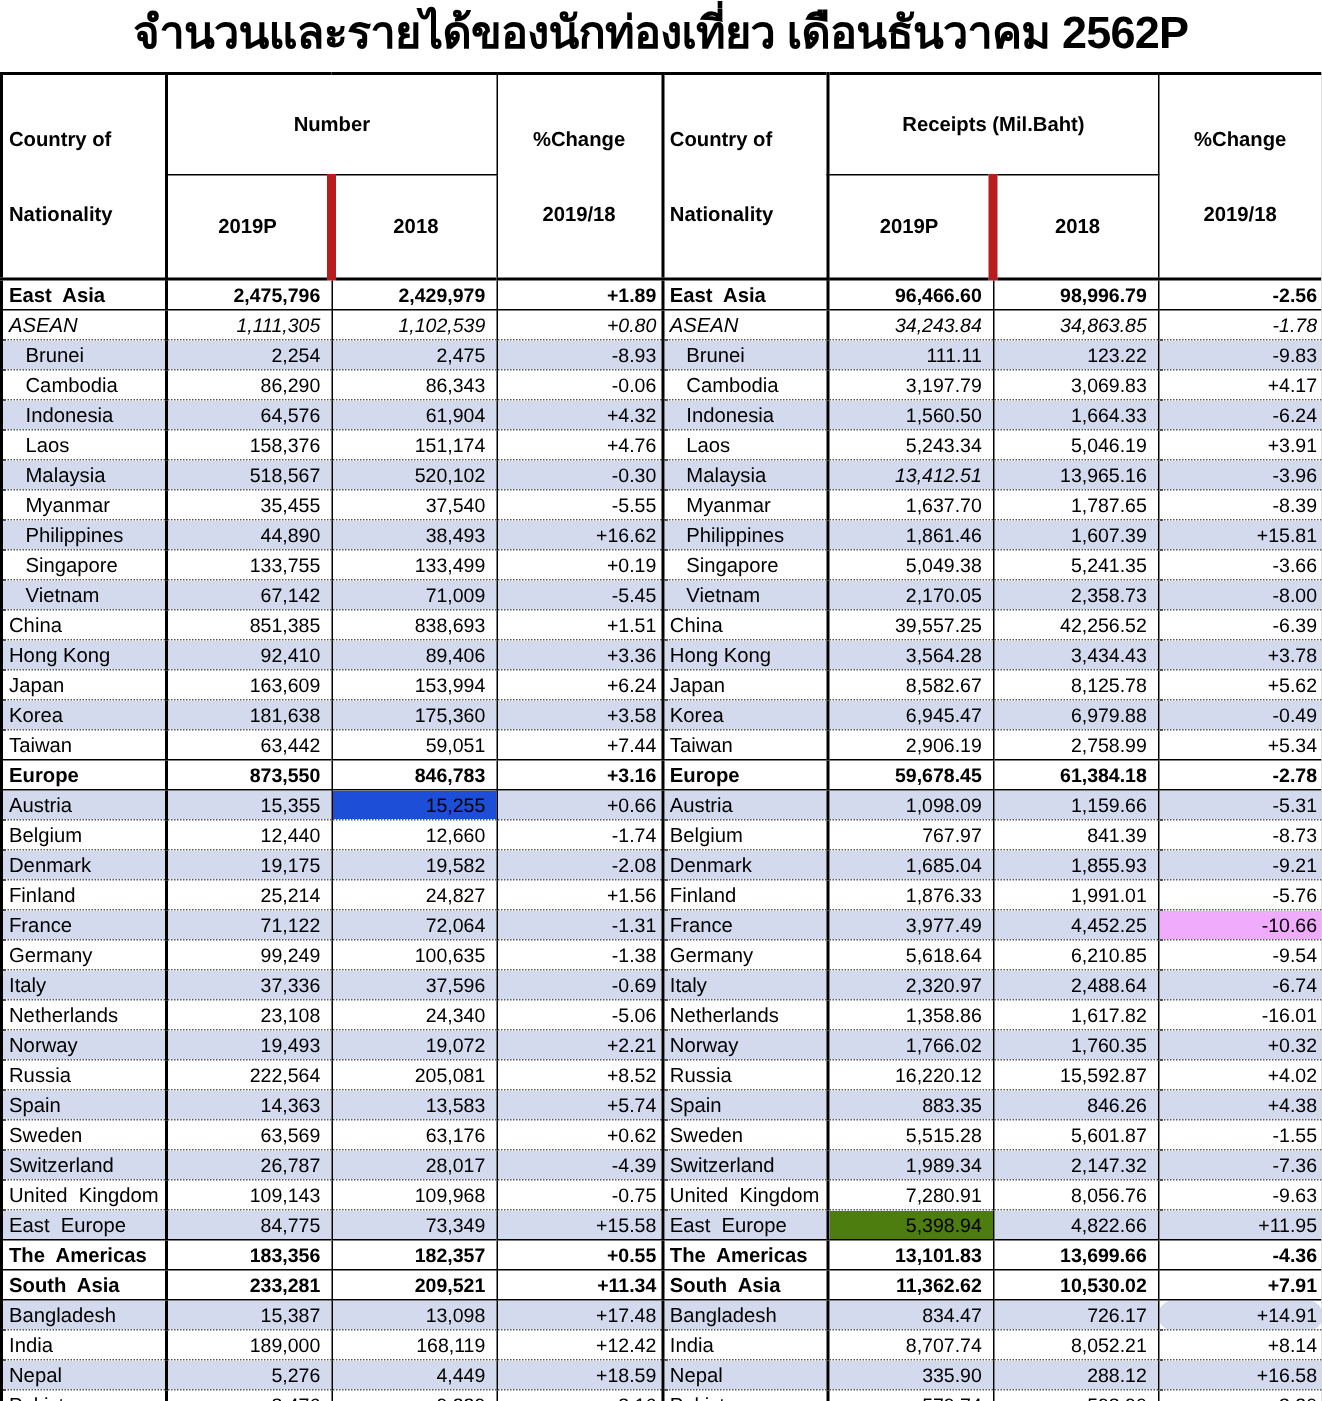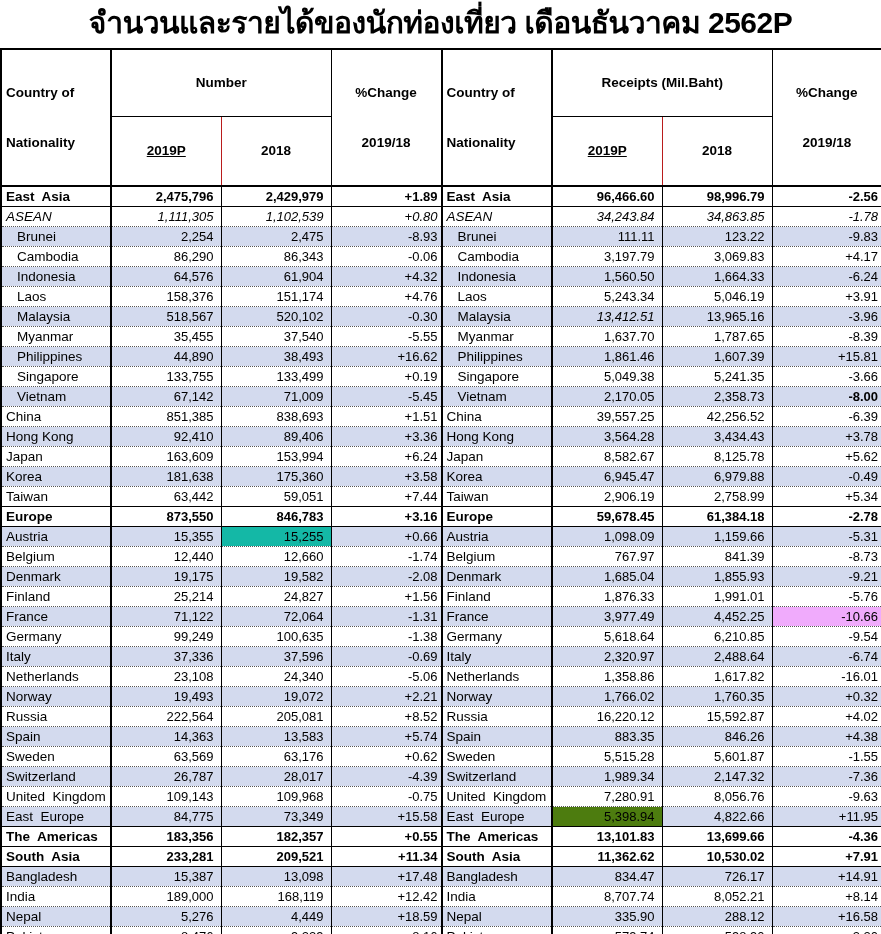--- a/index.html
+++ b/index.html
@@ -22,7 +22,7 @@
   th.th-change .l1{height:23px;line-height:25px;}
   th.th-change .l2{height:22px;line-height:20px;}
   th.th-sub{text-align:center;border-bottom:2px solid #000;height:23px;}
-  th.sub1{border-right:1px solid #b91c1c;text-decoration:underline;}
+  th.sub1{border-right:6px solid #b91c1c;}
   th.sub2{border-right:1px solid #000;}
   tbody td{height:19px;line-height:19px;}
   td.c-country{text-align:left;padding-left:4px;border-right:2px solid #000;font-size:13.5px;}

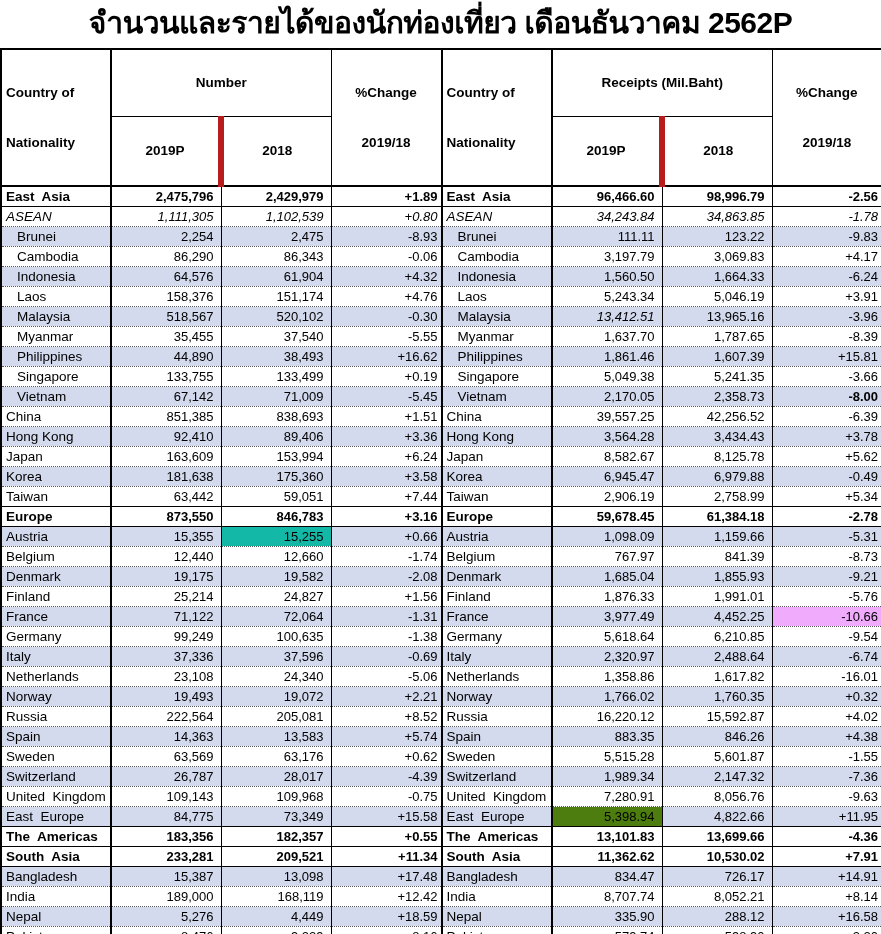--- a/index.html
+++ b/index.html
@@ -385,7 +385,7 @@
             <td class="c-country" style="background: rgb(211, 218, 238);">Vietnam</td>
             <td class="num n1" style="background: rgb(211, 218, 238);">2,170.05</td>
             <td class="num n2" style="background: rgb(211, 218, 238);">2,358.73</td>
-            <td class="chg" style="background: rgb(211, 218, 238); font-weight: bold;">-8.00</td>
+            <td class="chg" style="background: rgb(211, 218, 238);">-8.00</td>
           </tr>
           <tr class="detail">
             <td class="c-country">China</td>

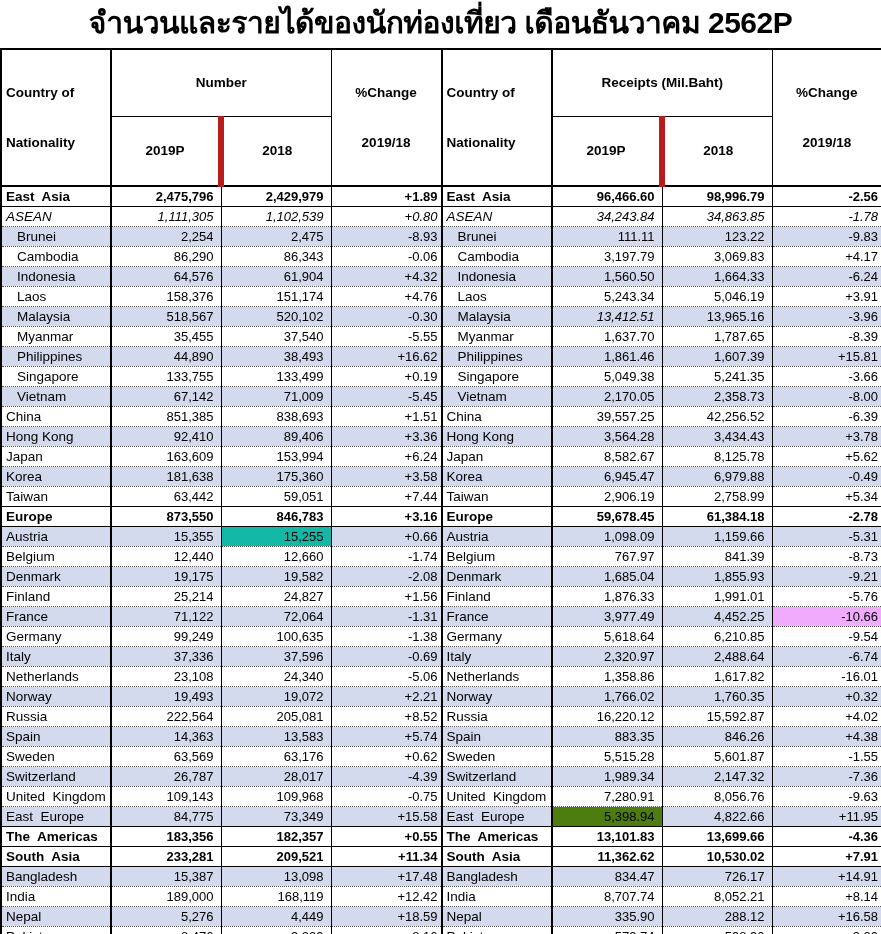--- a/index.html
+++ b/index.html
@@ -170,7 +170,7 @@
           <tr class="detail">
             <td class="c-country" style="background: rgb(211, 218, 238);">Austria</td>
             <td class="num n1" style="background: rgb(211, 218, 238);">15,355</td>
-            <td class="num n2" style="background: #14b8a6;">15,255</td>
+            <td class="num n2" style="background: #1d4ed8;">15,255</td>
             <td class="chg" style="background: rgb(211, 218, 238);">+0.66</td>
           </tr>
           <tr class="detail">

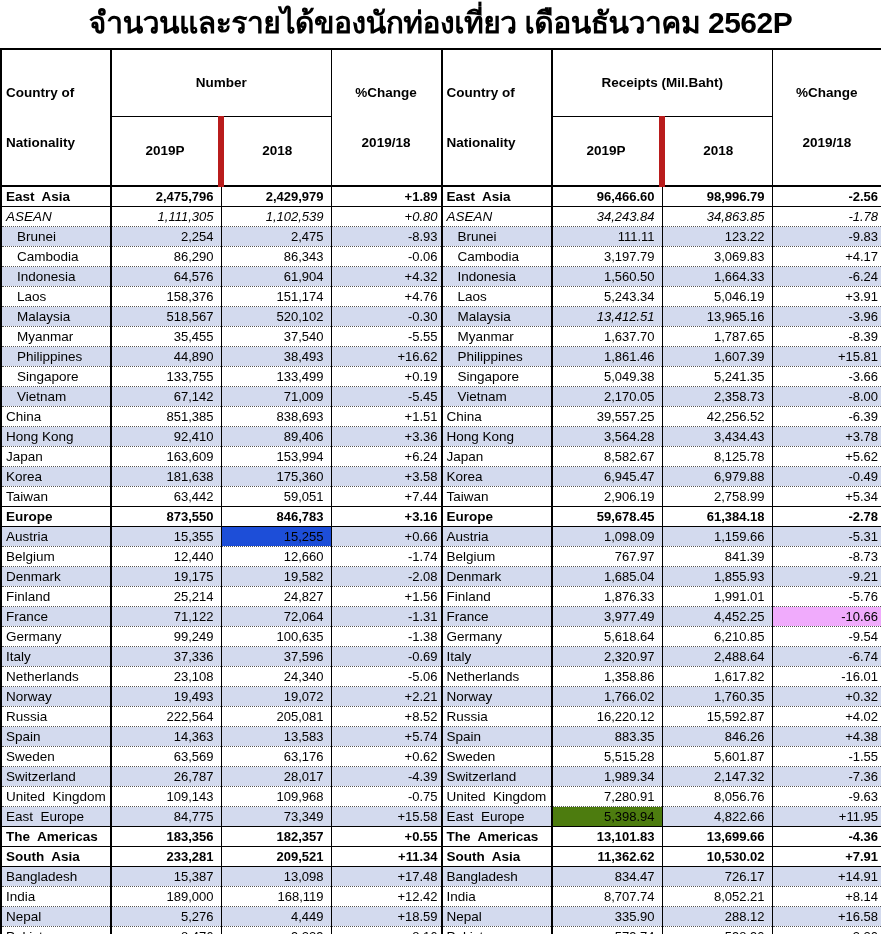--- a/index.html
+++ b/index.html
@@ -529,7 +529,7 @@
             <td class="c-country" style="background: rgb(211, 218, 238);">Bangladesh</td>
             <td class="num n1" style="background: rgb(211, 218, 238);">834.47</td>
             <td class="num n2" style="background: rgb(211, 218, 238);">726.17</td>
-            <td class="chg" style="background: rgb(211, 218, 238);">+14.91</td>
+            <td class="chg" style="background: rgb(211, 218, 238); border-radius: 10px;">+14.91</td>
           </tr>
           <tr class="detail">
             <td class="c-country">India</td>

